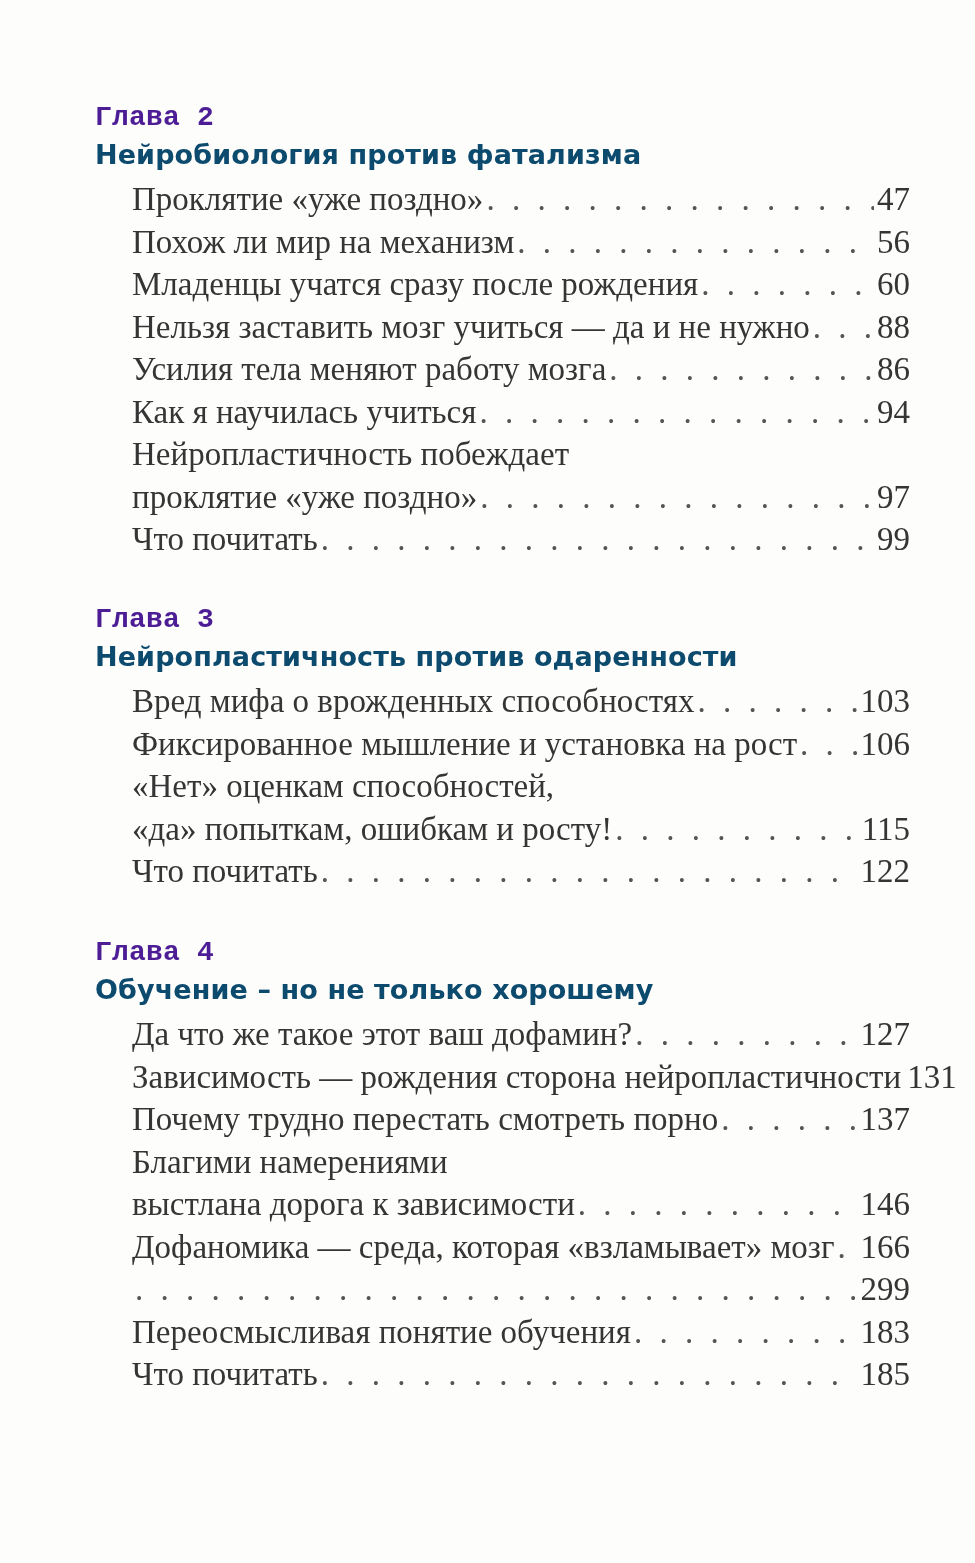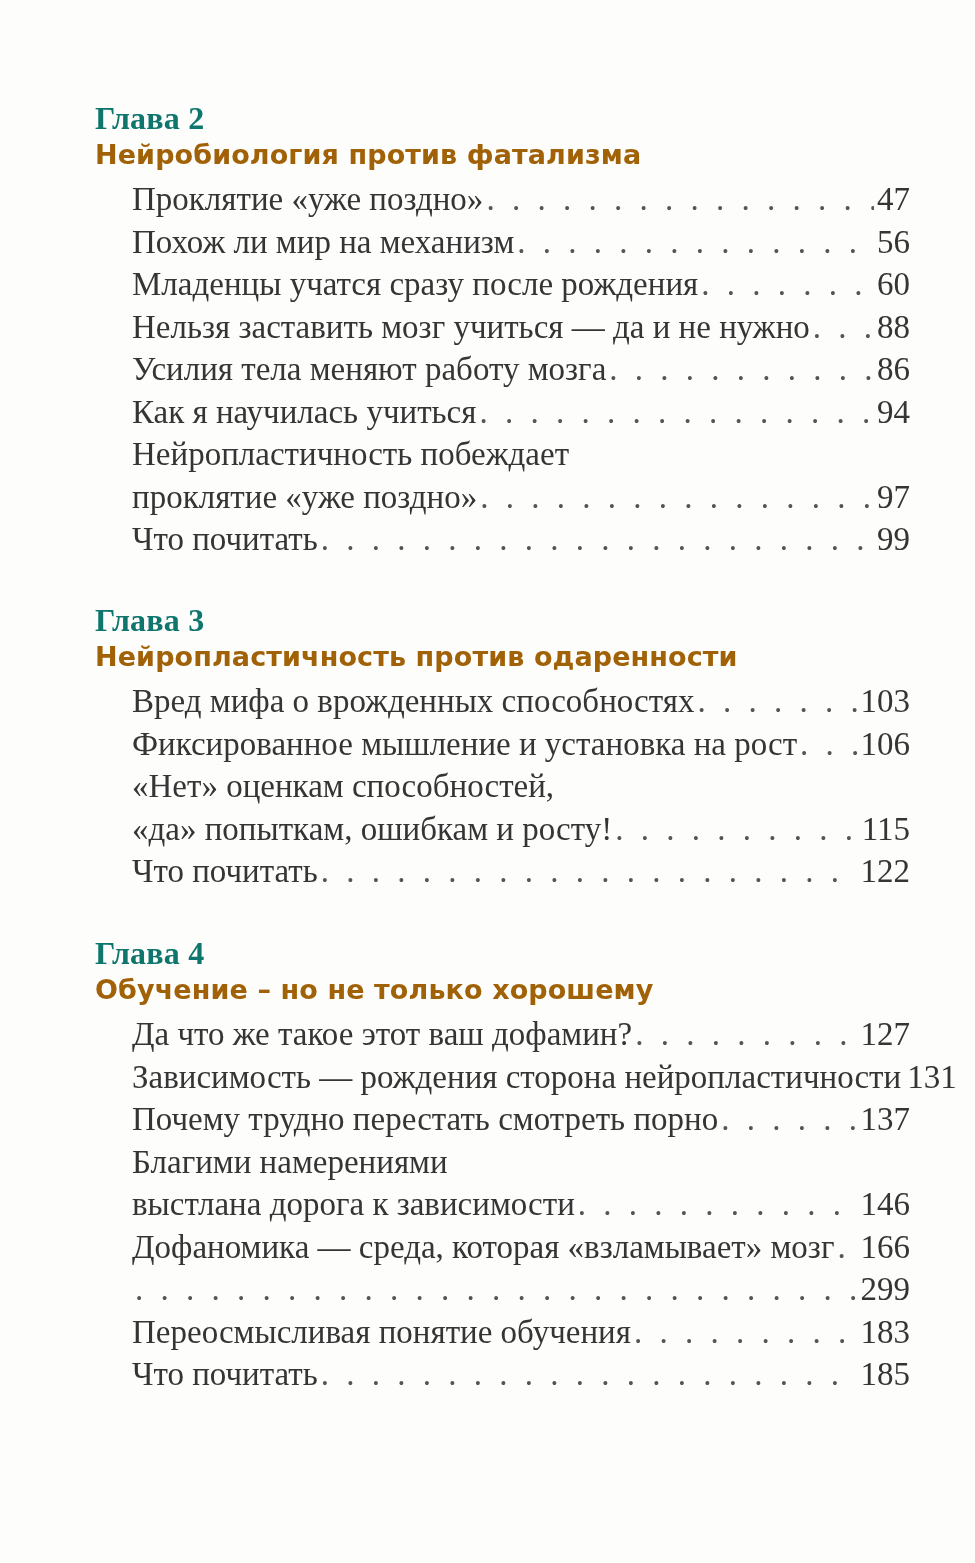--- a/index.html
+++ b/index.html
@@ -13,10 +13,10 @@
   .page { position: absolute; left: 0; top: 0; width: 975px; height: 1563px; }
   .chapter { position: absolute; left: 95px; width: 815px; }
   .ch-label {
-    font-family: Liberation Serif, serif;
+    font-family: Liberation Mono, monospace;
     font-weight: bold;
-    font-size: 32px;
-    color: #0f766e;
+    font-size: 28px;
+    color: #4c1d95;
     line-height: 36px;
     letter-spacing: 0.2px;
   }

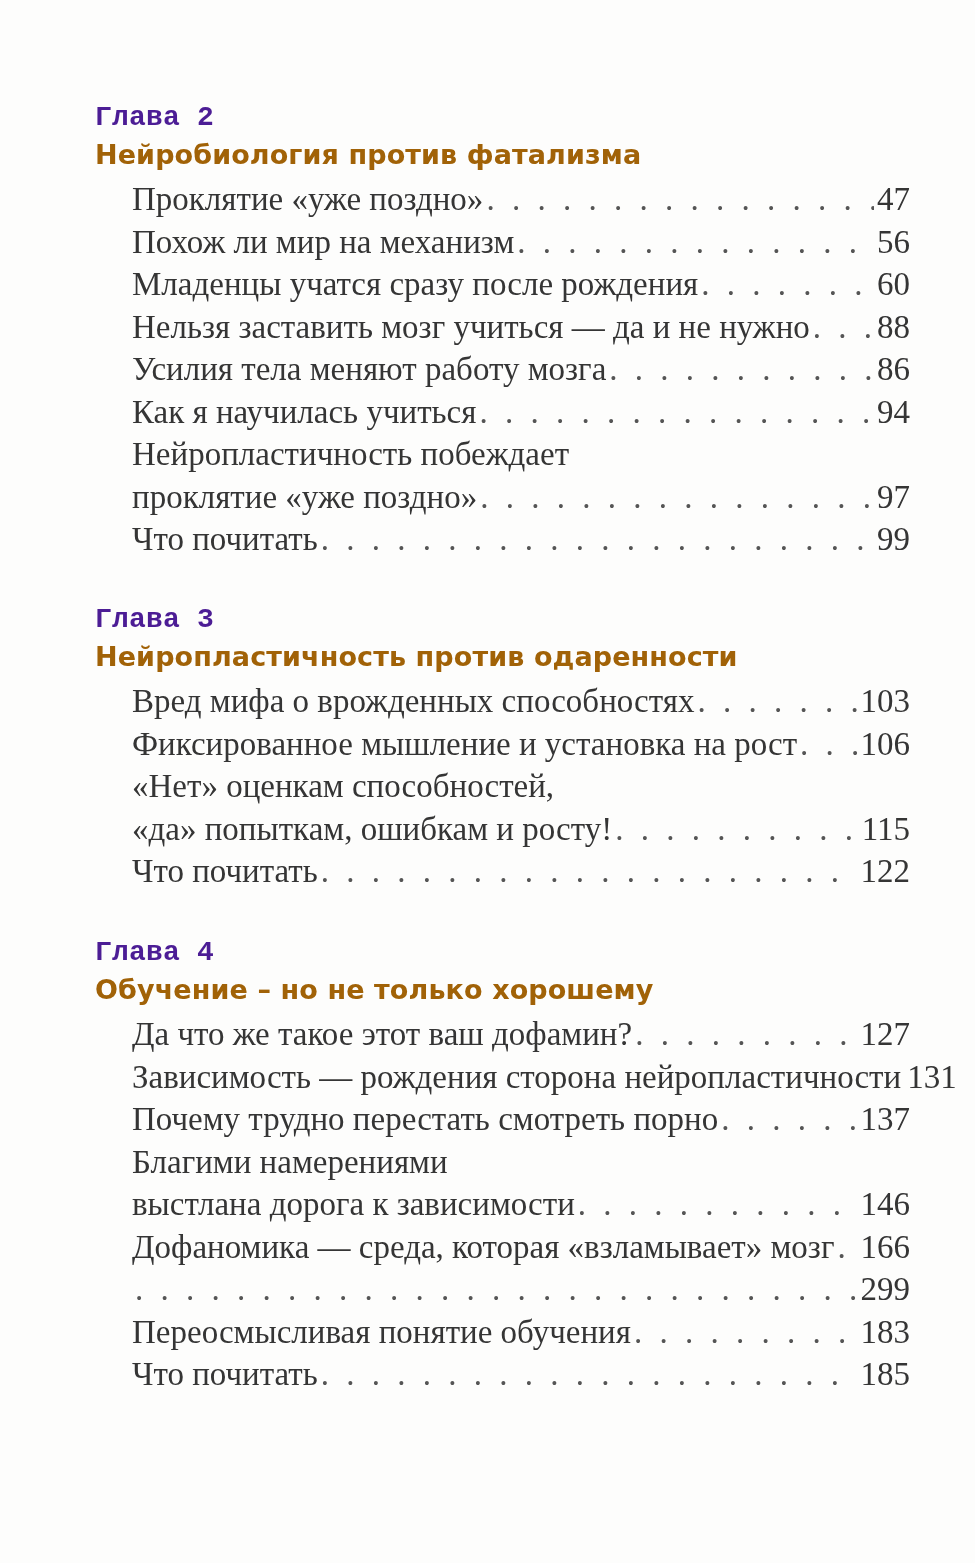--- a/index.html
+++ b/index.html
@@ -24,7 +24,7 @@
     font-family: "DejaVu Sans", sans-serif;
     font-weight: bold;
     font-size: 27px;
-    color: #a16207;
+    color: #0c4a6e;
     line-height: 38px;
     letter-spacing: 0.1px;
   }

